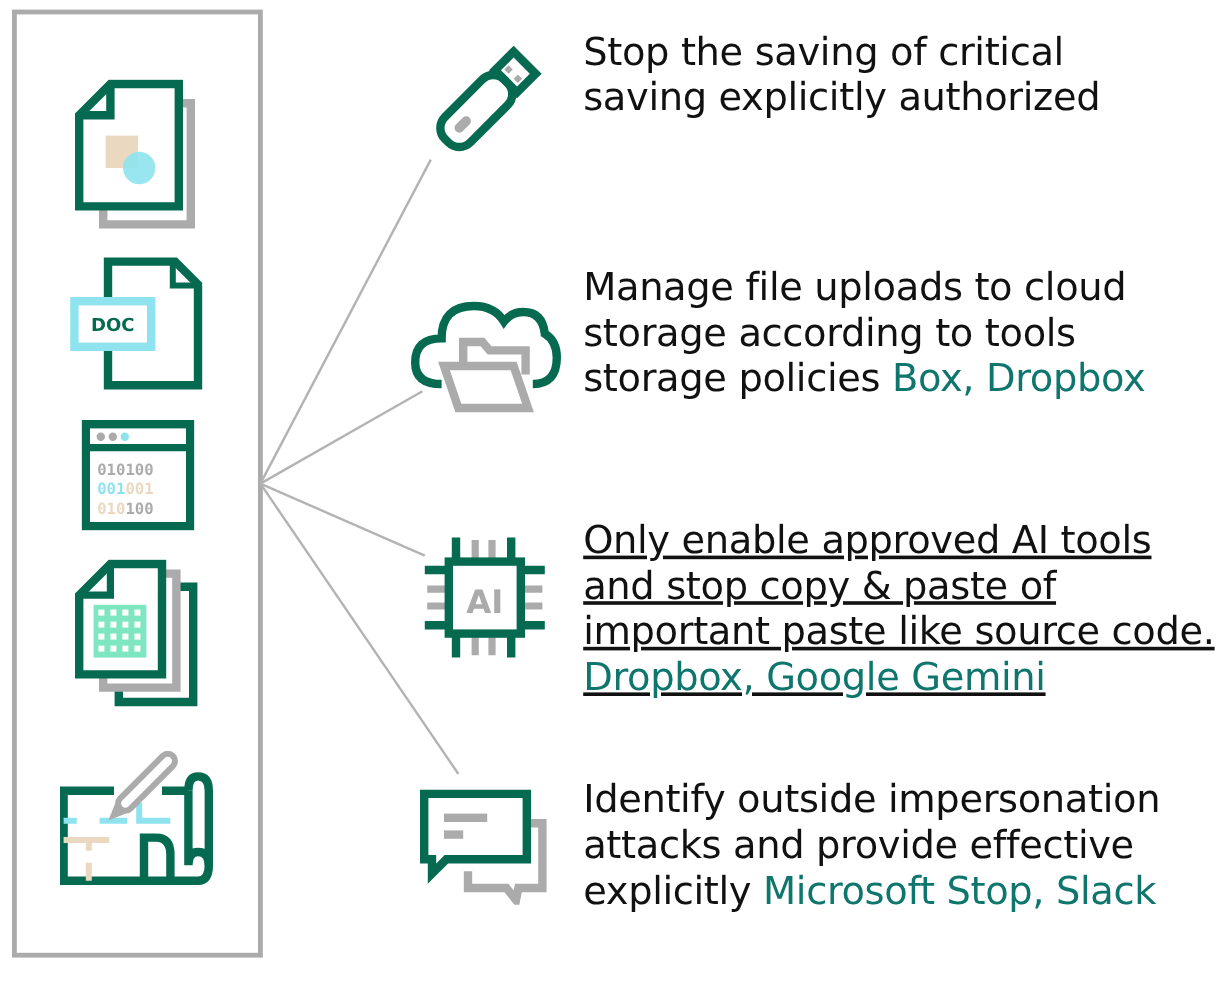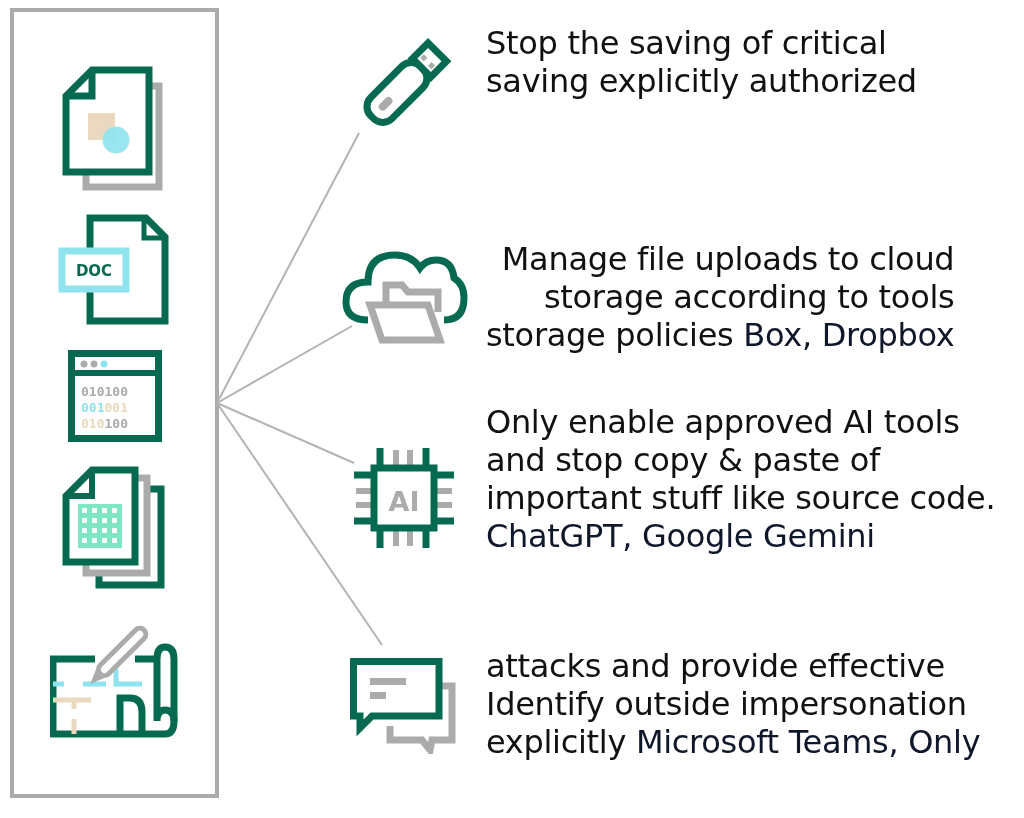--- a/index.html
+++ b/index.html
@@ -10,7 +10,7 @@
     .item-text { position: absolute; left: 486px; font-size: 32px; line-height: 38px; color: #111111; letter-spacing: -0.3px; white-space: nowrap; }
     .item-text .accent { color: #0f172a; }
     .t1 { top: 24px; }
-    .t2 { top: 240px; text-align: right; }
+    .t2 { top: 220px; }
     .t3 { top: 403px; }
     .t4 { top: 647px; }
   </style>

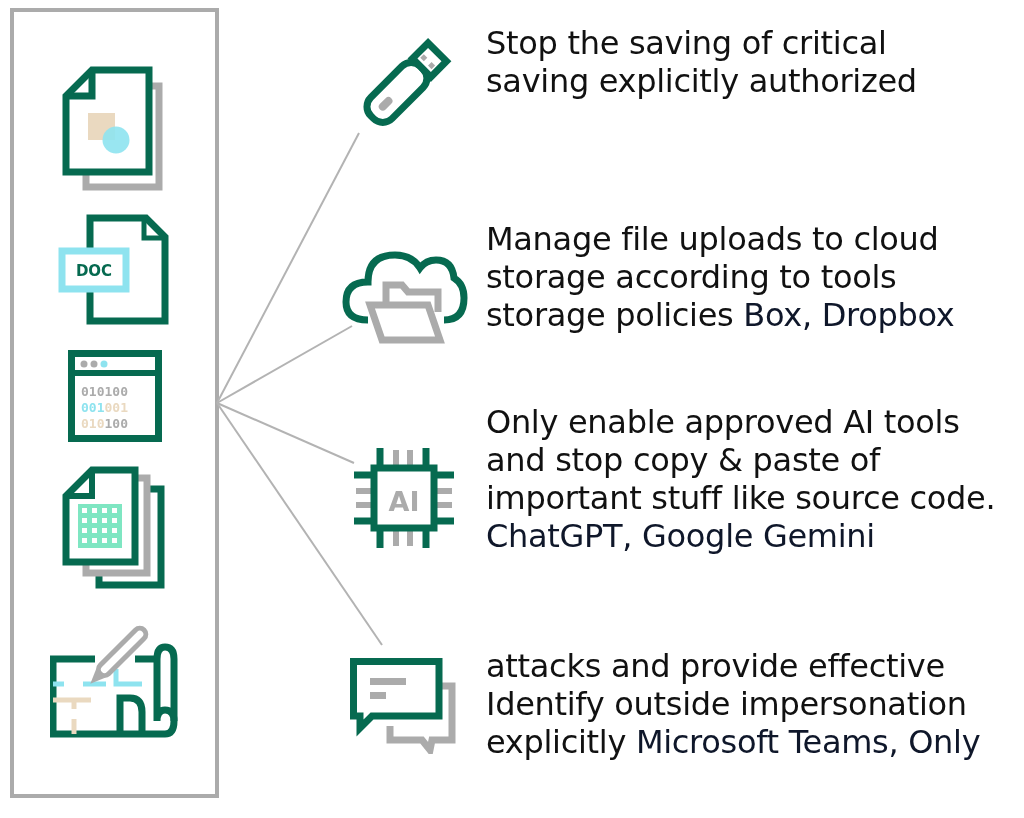--- a/index.html
+++ b/index.html
@@ -8,7 +8,7 @@
     .connectors { position: absolute; left: 0; top: 0; width: 1024px; height: 818px; pointer-events: none; }
     .icon { position: absolute; }
     .item-text { position: absolute; left: 486px; font-size: 32px; line-height: 38px; color: #111111; letter-spacing: -0.3px; white-space: nowrap; }
-    .item-text .accent { color: #0f172a; }
+    .item-text .accent { color: #0f766e; }
     .t1 { top: 24px; }
     .t2 { top: 220px; }
     .t3 { top: 403px; }

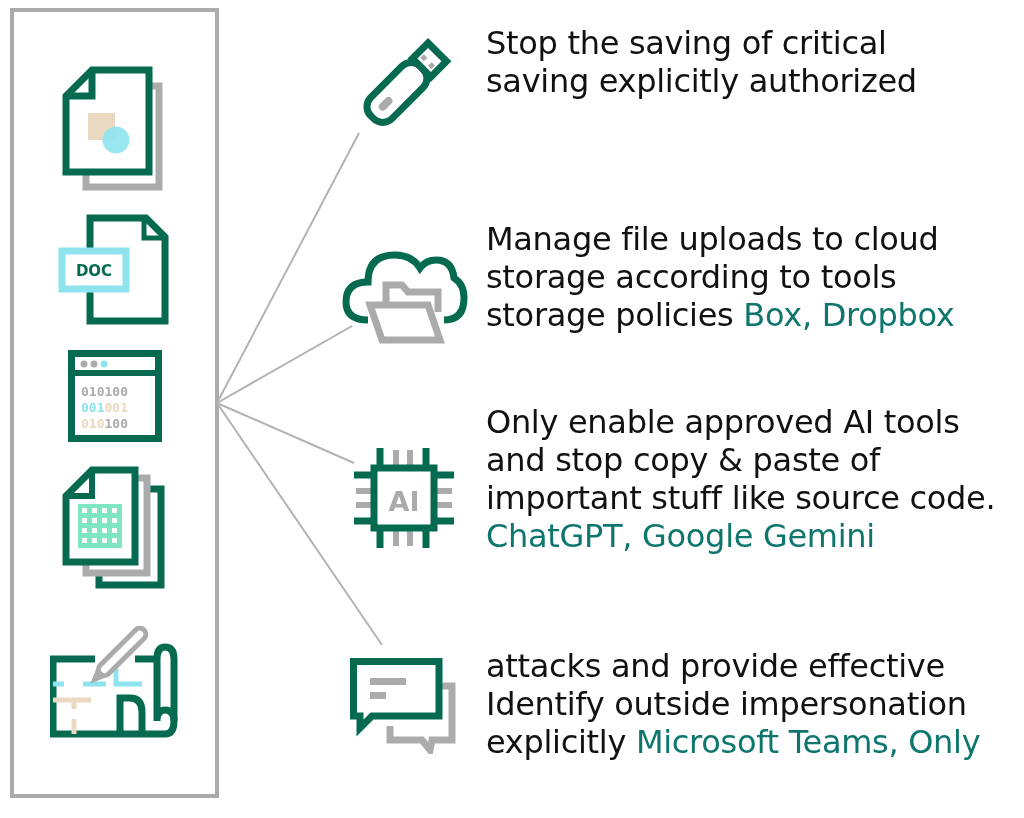--- a/index.html
+++ b/index.html
@@ -11,7 +11,7 @@
     .item-text .accent { color: #0f766e; }
     .t1 { top: 24px; }
     .t2 { top: 220px; }
-    .t3 { top: 403px; }
+    .t3 { top: 431px; text-decoration: underline; }
     .t4 { top: 647px; }
   </style>
 </head>

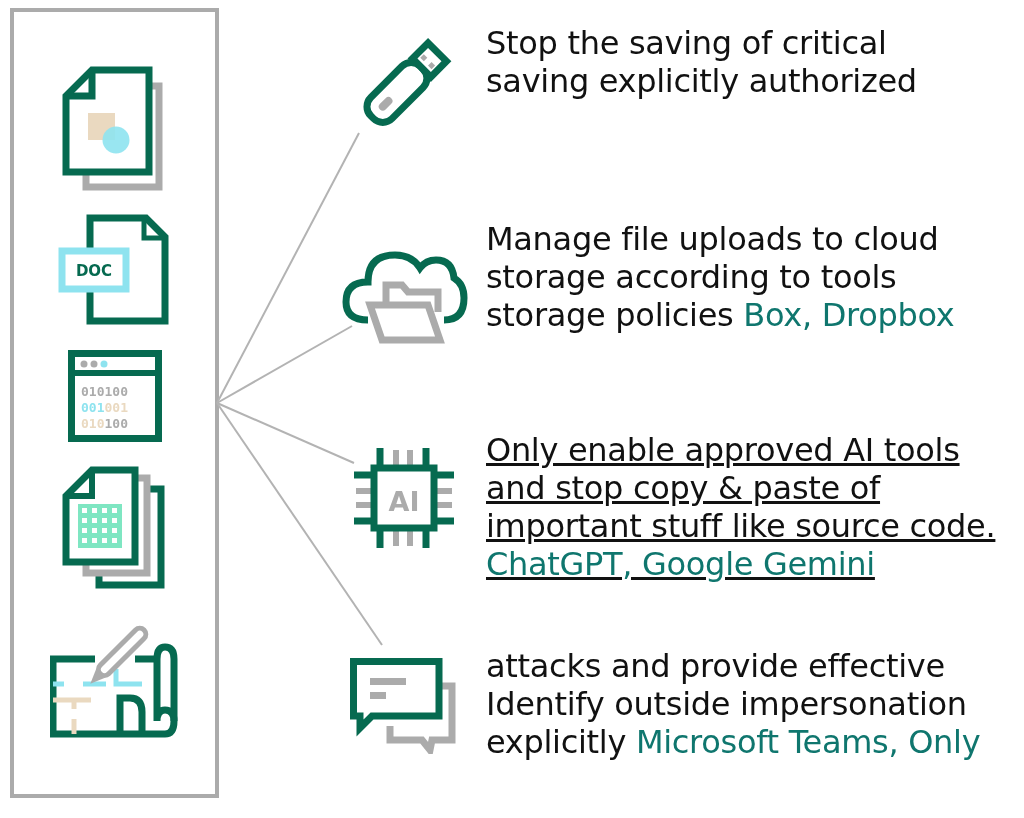--- a/index.html
+++ b/index.html
@@ -175,7 +175,7 @@
 <div class="item-text t3">
   <div>Only enable approved AI tools</div>
   <div>and stop copy &amp; paste of</div>
-  <div>important stuff like source code.</div>
+  <div>important paste like source code.</div>
   <div class="accent">ChatGPT, Google Gemini</div>
 </div>
 

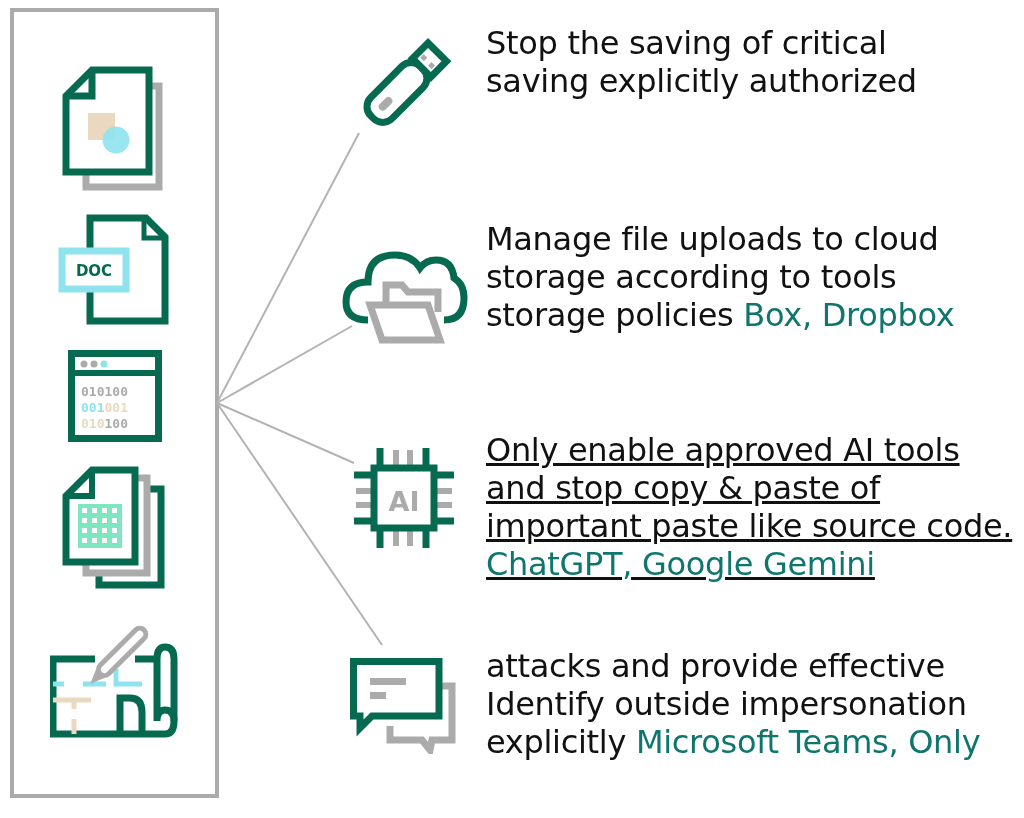--- a/index.html
+++ b/index.html
@@ -176,7 +176,7 @@
   <div>Only enable approved AI tools</div>
   <div>and stop copy &amp; paste of</div>
   <div>important paste like source code.</div>
-  <div class="accent">ChatGPT, Google Gemini</div>
+  <div class="accent">Dropbox, Google Gemini</div>
 </div>
 
 <div class="item-text t4">

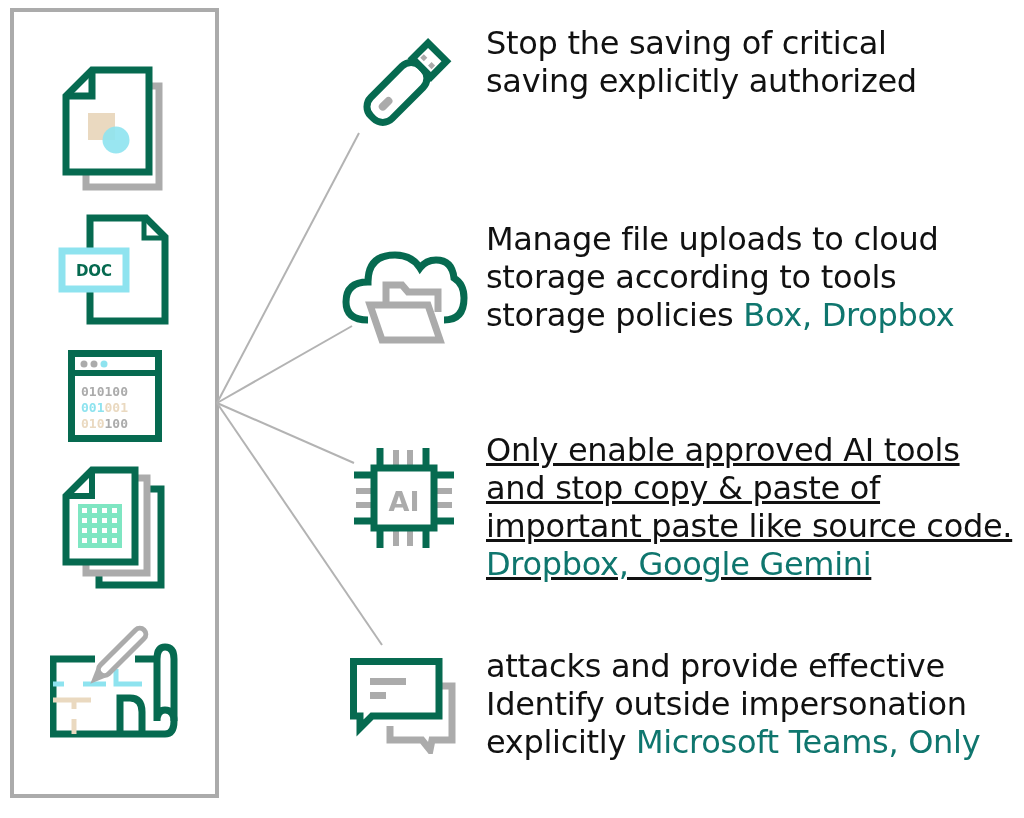--- a/index.html
+++ b/index.html
@@ -180,8 +180,8 @@
 </div>
 
 <div class="item-text t4">
+  <div>Identify outside impersonation</div>
   <div>attacks and provide effective</div>
-  <div>Identify outside impersonation</div>
   <div><span style="white-space:pre">explicitly </span><span class="accent">Microsoft Teams, Only</span></div>
 </div>
 

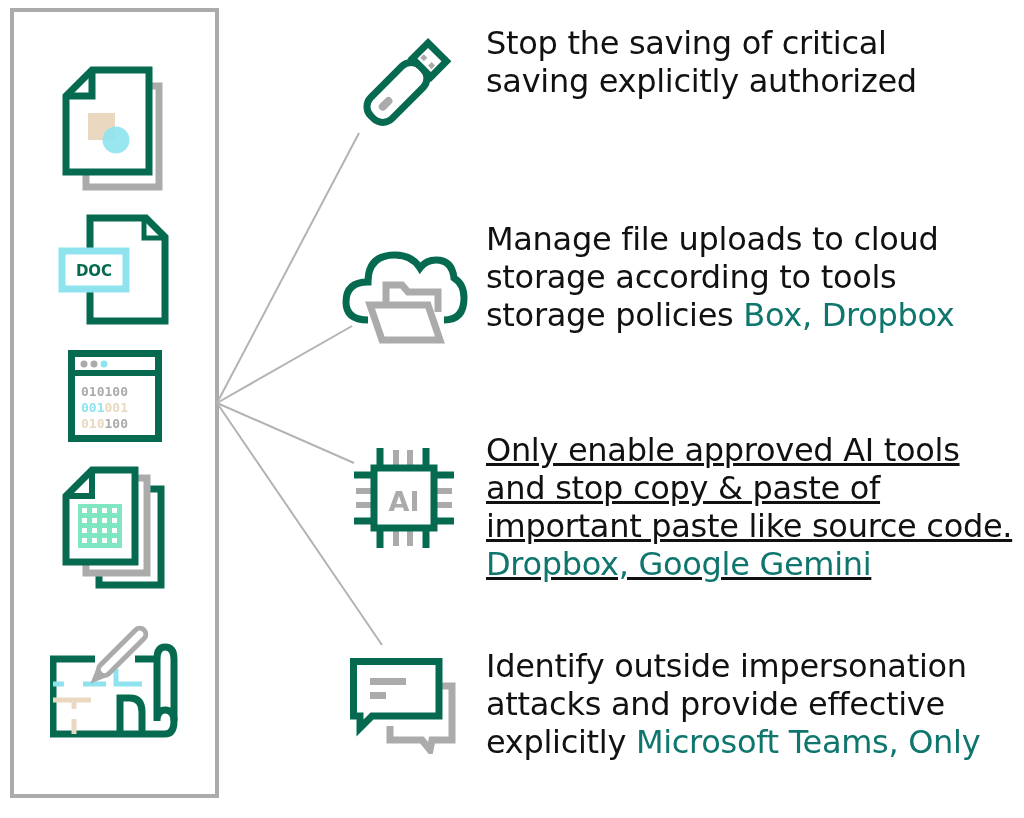--- a/index.html
+++ b/index.html
@@ -182,7 +182,7 @@
 <div class="item-text t4">
   <div>Identify outside impersonation</div>
   <div>attacks and provide effective</div>
-  <div><span style="white-space:pre">explicitly </span><span class="accent">Microsoft Teams, Only</span></div>
+  <div><span style="white-space:pre">explicitly </span><span class="accent">Microsoft Stop, Slack</span></div>
 </div>
 
 </body></html>

